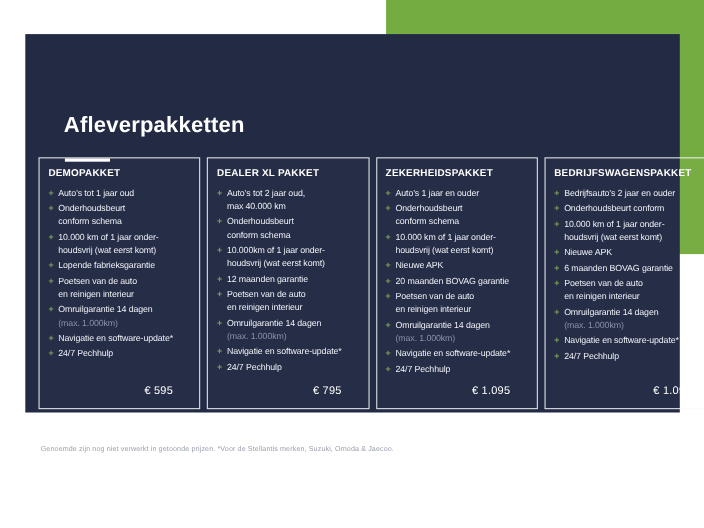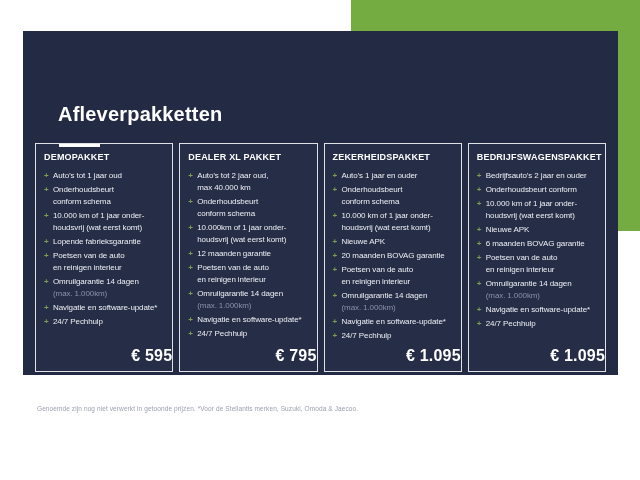--- a/index.html
+++ b/index.html
@@ -46,7 +46,7 @@
     flex:1 1 0;height:229px;
     border:1px solid var(--border);
     background:rgba(255,255,255,0.015);
-    padding:8px 0 7px 8px;
+    padding:8px 24px 7px 8px;
     display:flex;flex-direction:column;
     color:var(--text);
   }

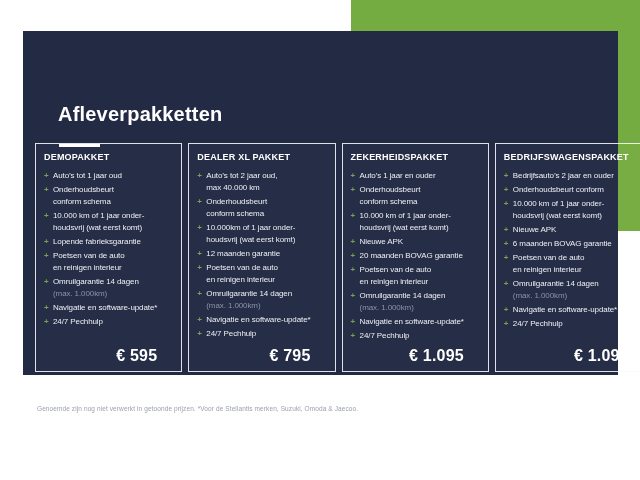--- a/index.html
+++ b/index.html
@@ -62,7 +62,7 @@
   .txt.muted{color:var(--muted);}
   .price{
     margin-top:auto;text-align:right;
-    font-size:16px;font-weight:bold;color:#fff;letter-spacing:.2px;
+    font-size:10px;font-weight:normal;color:#fff;letter-spacing:.2px;
     line-height:16px;
   }
 

